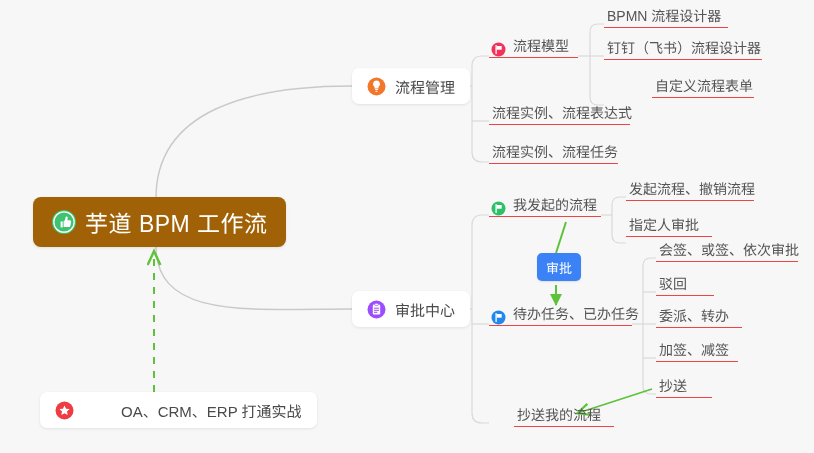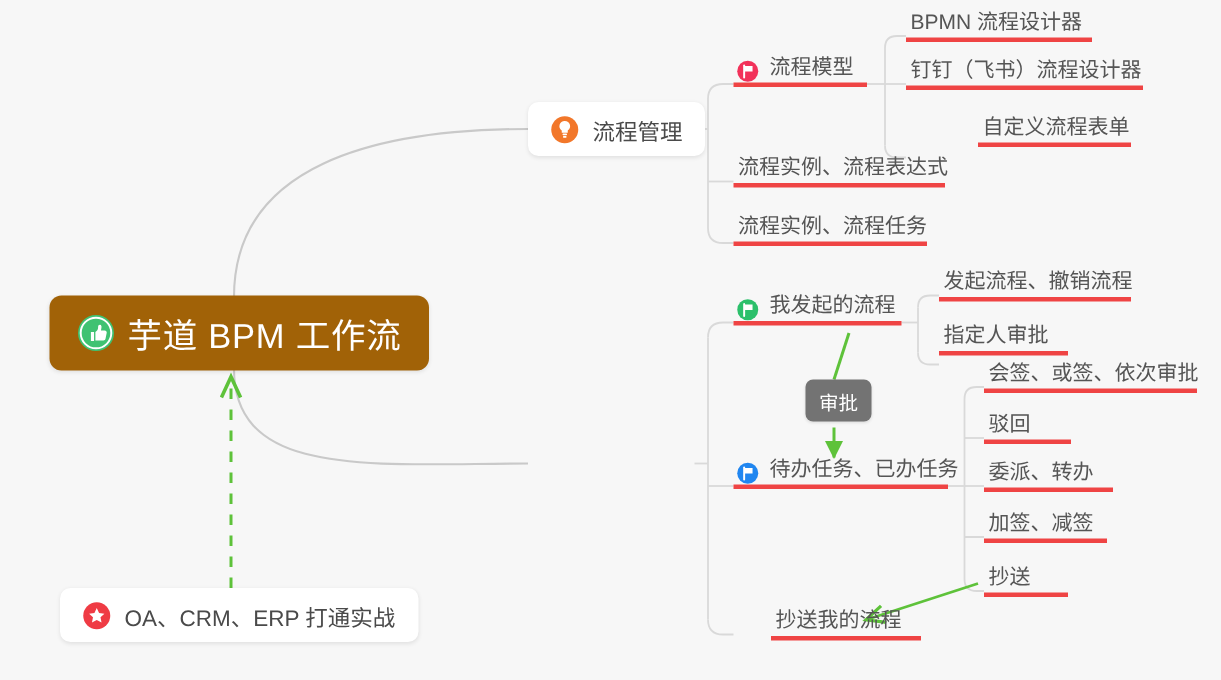--- a/index.html
+++ b/index.html
@@ -68,7 +68,7 @@
   }
   
   .node-line {
-    border-bottom: 3px solid #ef4444;
+    border-bottom: 1px solid #ef4444;
     height: 25px;
     padding: 0 4px 0 3px;
     align-items: flex-end;

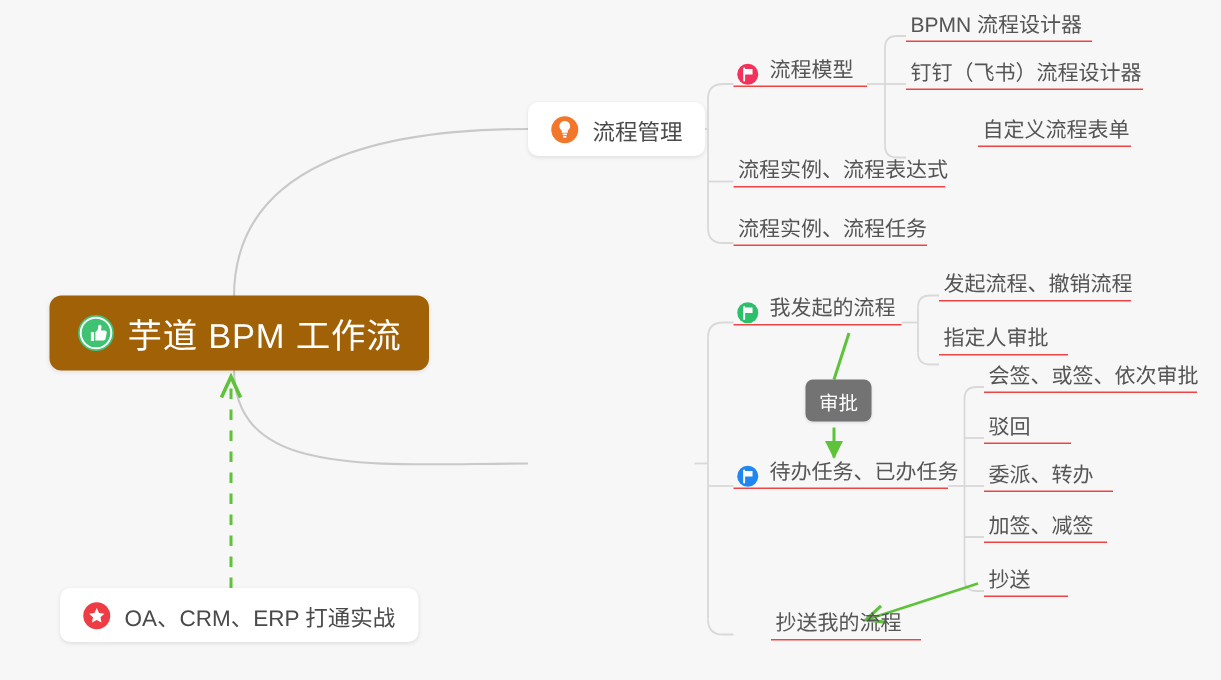--- a/index.html
+++ b/index.html
@@ -83,7 +83,7 @@
   }
   
   .node-badge {
-    background: #737373;
+    background: #3b82f6;
     border-radius: 5px;
     height: 28px;
     padding: 0 9px;

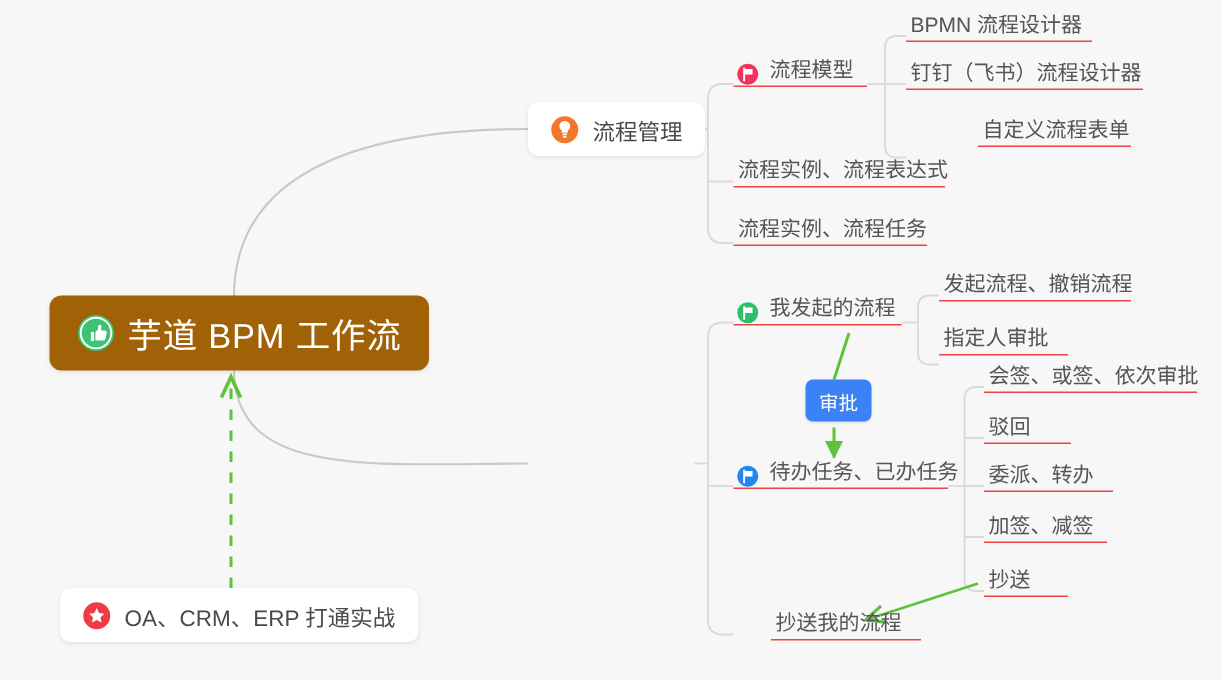--- a/index.html
+++ b/index.html
@@ -240,6 +240,17 @@
     <span class="node-label">流程实例、流程任务</span>
   </div>
 
+  <div class="node node-card" style="left:352px; top:291px;">
+    <span class="icon icon-md">
+      <svg viewBox="0 0 19 19">
+        <circle cx="9.5" cy="9.5" r="9" fill="#9b4dff"></circle>
+        <rect x="5.8" y="4.6" width="7.4" height="9.8" rx="1.2" fill="#ffffff"></rect>
+        <rect x="7.7" y="3.3" width="3.6" height="2.3" rx="1.0" fill="#ffffff" stroke="#9b4dff" stroke-width="0.7"></rect>
+        <path d="M7.4 8.2 h4.2 M7.4 10.3 h4.2 M7.4 12.3 h2.6" stroke="#9b4dff" stroke-width="1.0" stroke-linecap="round"></path>
+      </svg>
+    </span>
+    <span class="node-label">审批中心</span>
+  </div>
 
   <div class="node node-line has-icon" style="left:489px; top:192px; width:112px;">
     <span class="icon icon-sm">

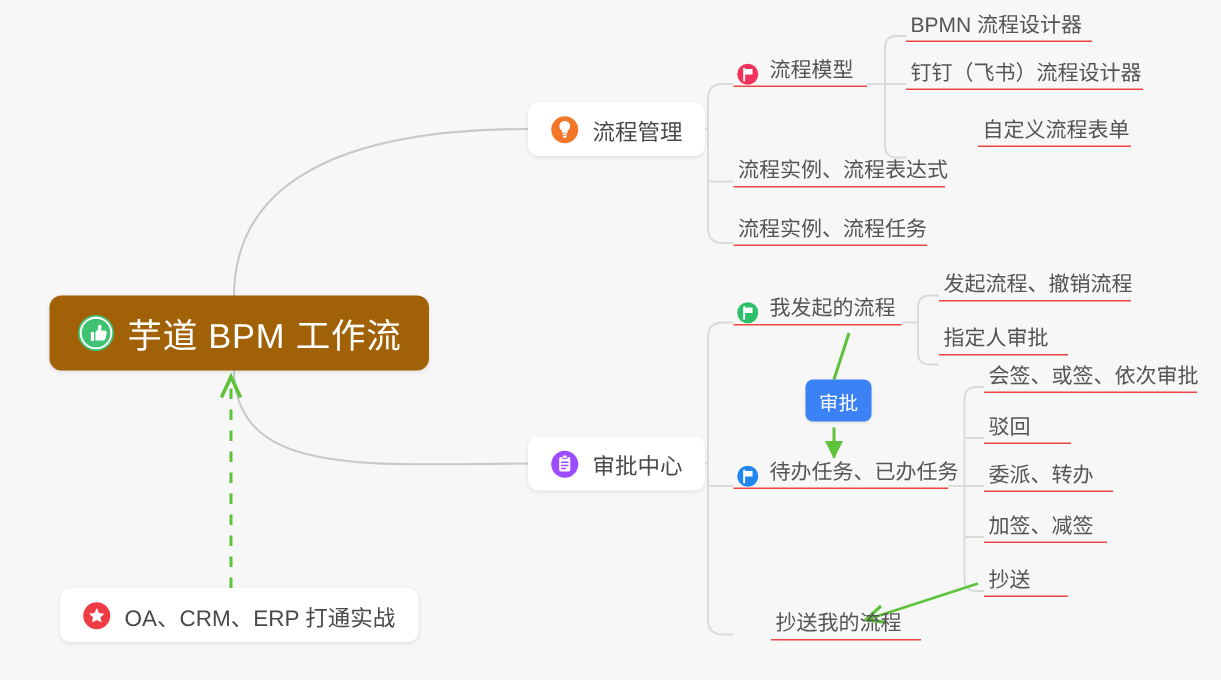--- a/index.html
+++ b/index.html
@@ -310,7 +310,7 @@
     <span class="node-label">抄送我的流程</span>
   </div>
 
-  <div class="node node-card" style="left:40px; top:392px;">
+  <div class="node node-card" style="left:40px; top:392px;gap:38px;">
     <span class="icon icon-md">
       <svg viewBox="0 0 19 19">
         <circle cx="9.5" cy="9.5" r="9" fill="#ef3b44"></circle>

